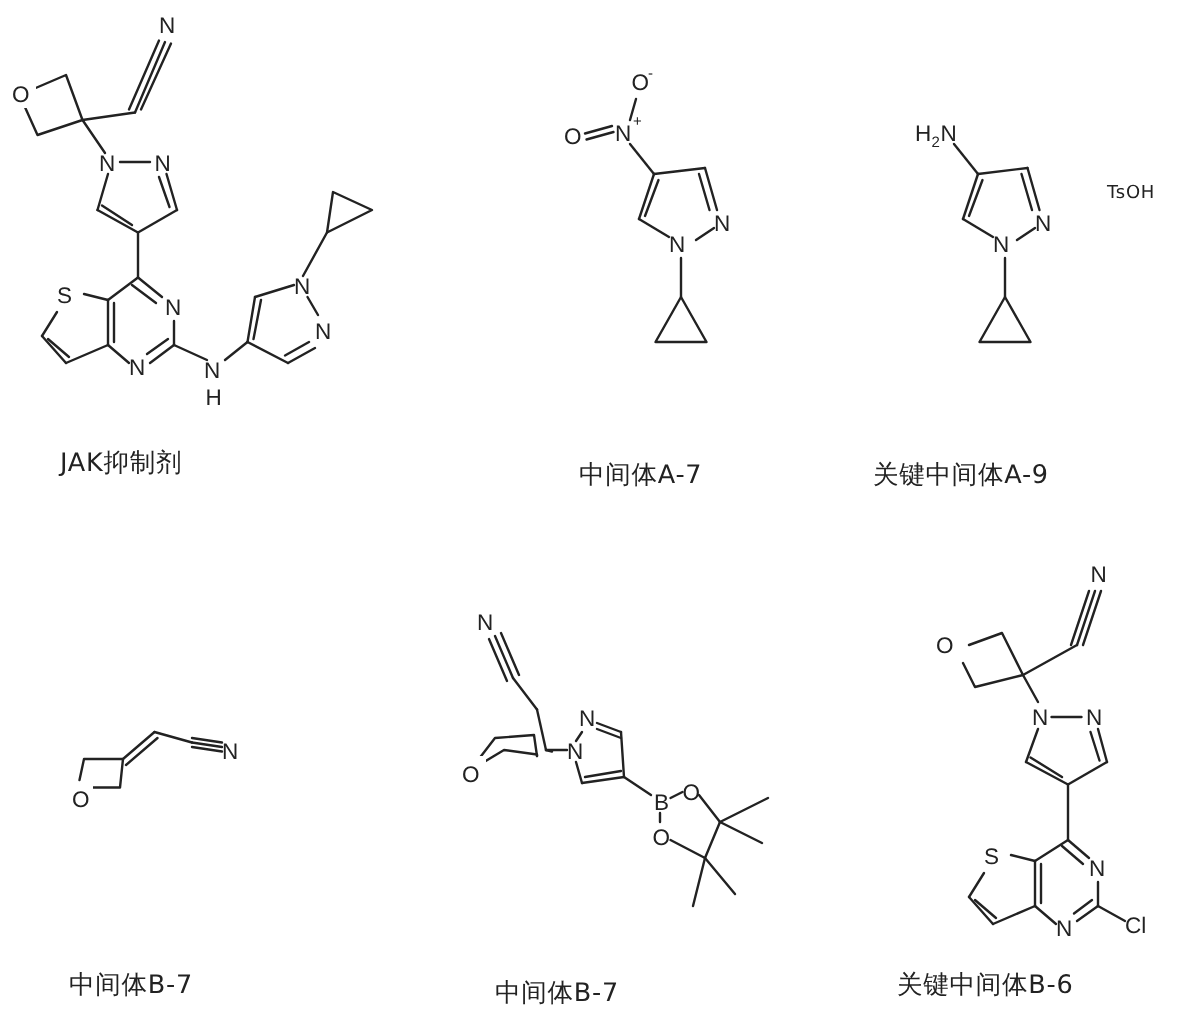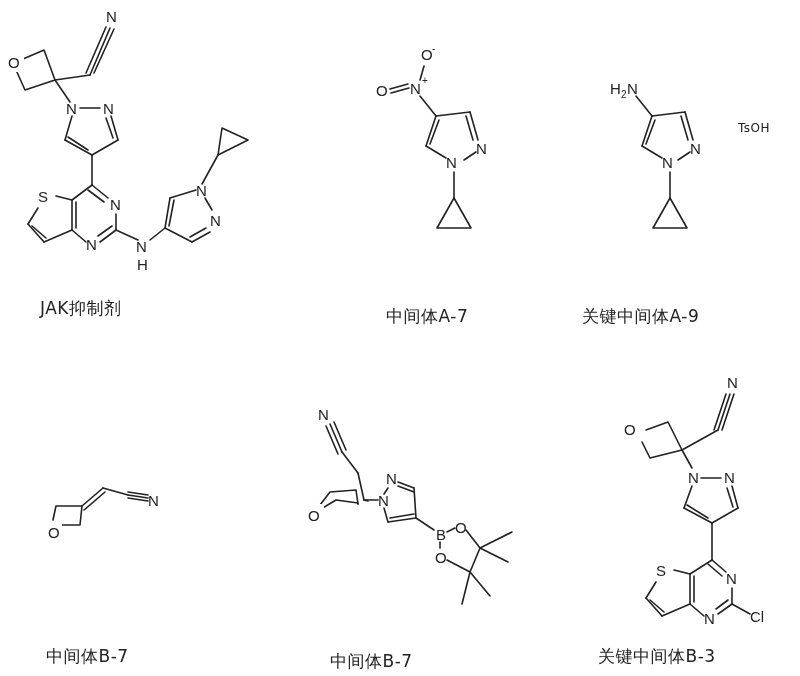--- a/index.html
+++ b/index.html
@@ -232,7 +232,7 @@
     <line class="bond" x1="172" y1="244" x2="190" y2="254"></line>
     <text class="atom" x="190" y="262">Cl</text>
   </svg>
-  <div class="label" style="left:38px;top:285px;">关键中间体B-3</div>
+  <div class="label" style="left:38px;top:285px;">关键中间体B-6</div>
 </div>
 
 </body></html>

